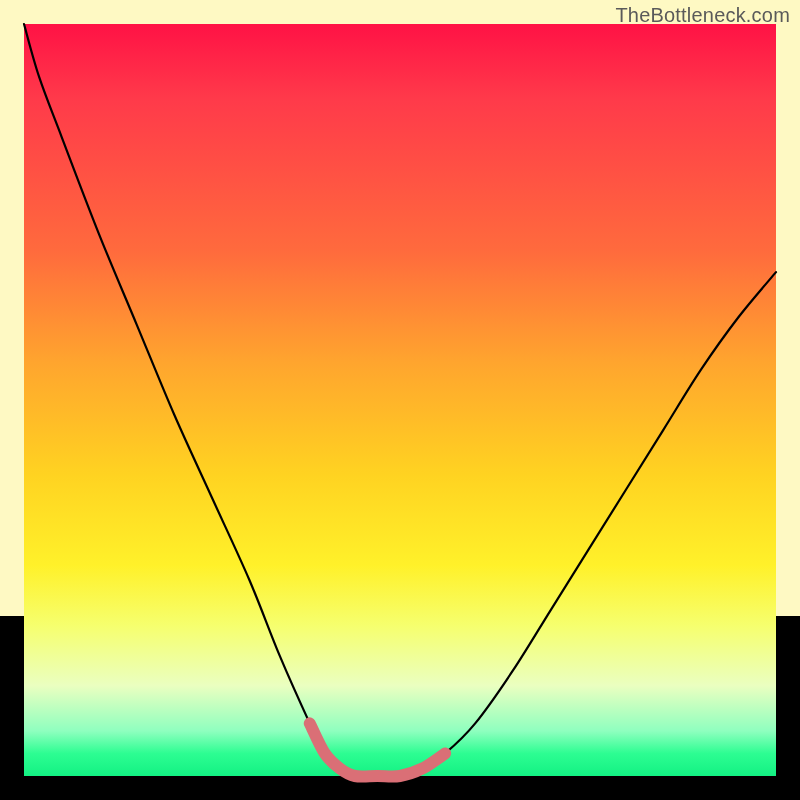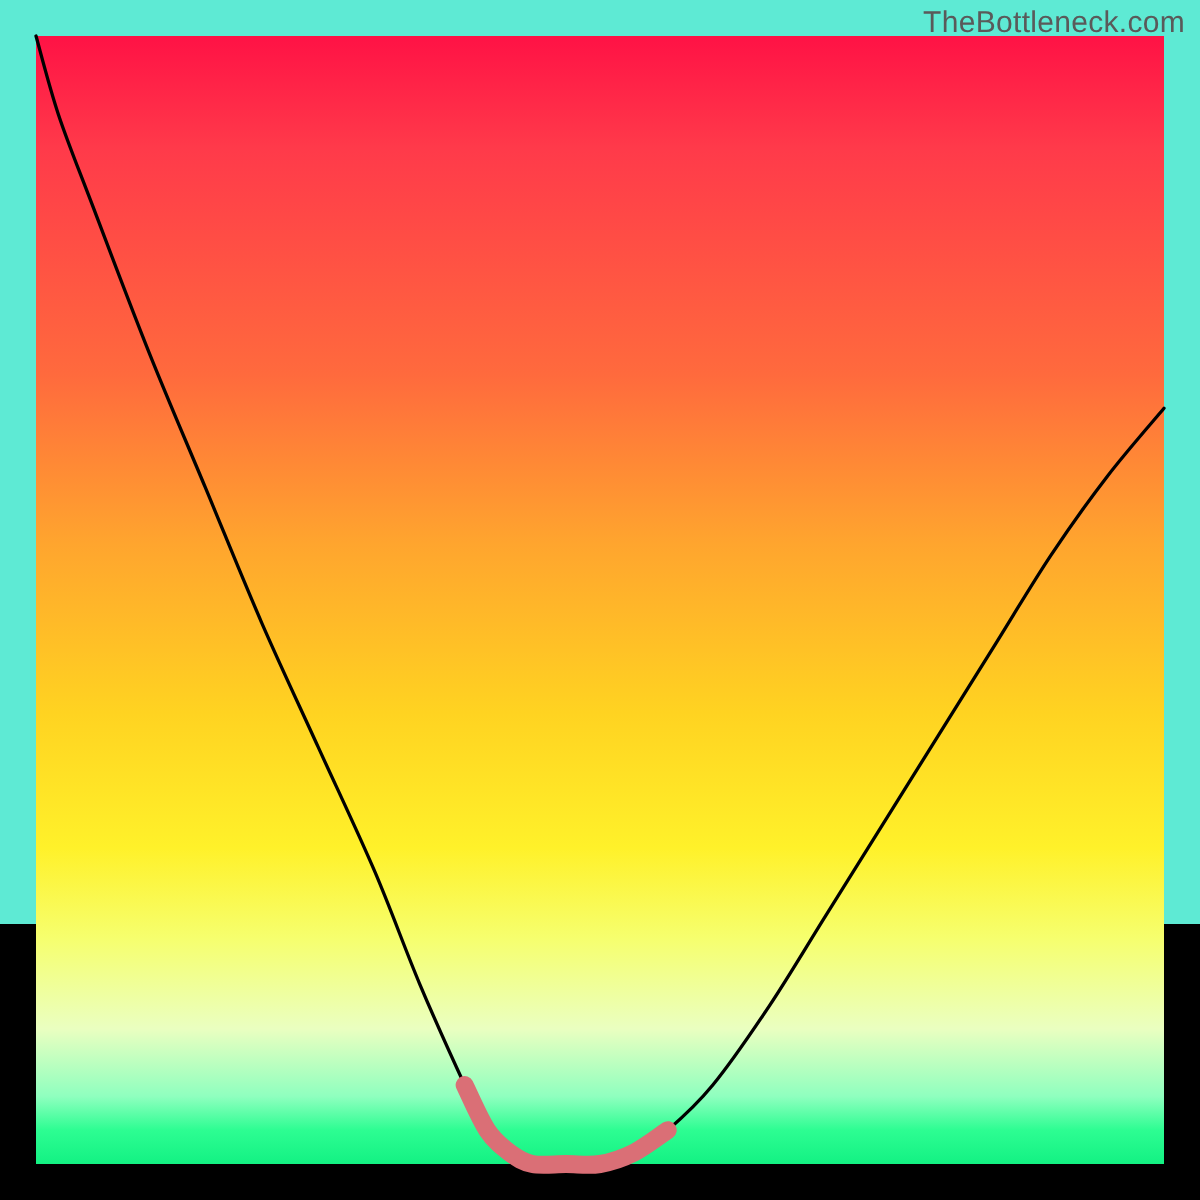--- a/index.html
+++ b/index.html
@@ -15,7 +15,7 @@
     position: relative;
     width: 800px;
     height: 616px;
-    background: #5eead4;
+    background: #fef9c3;
   }
   .plot {
     position: absolute;

